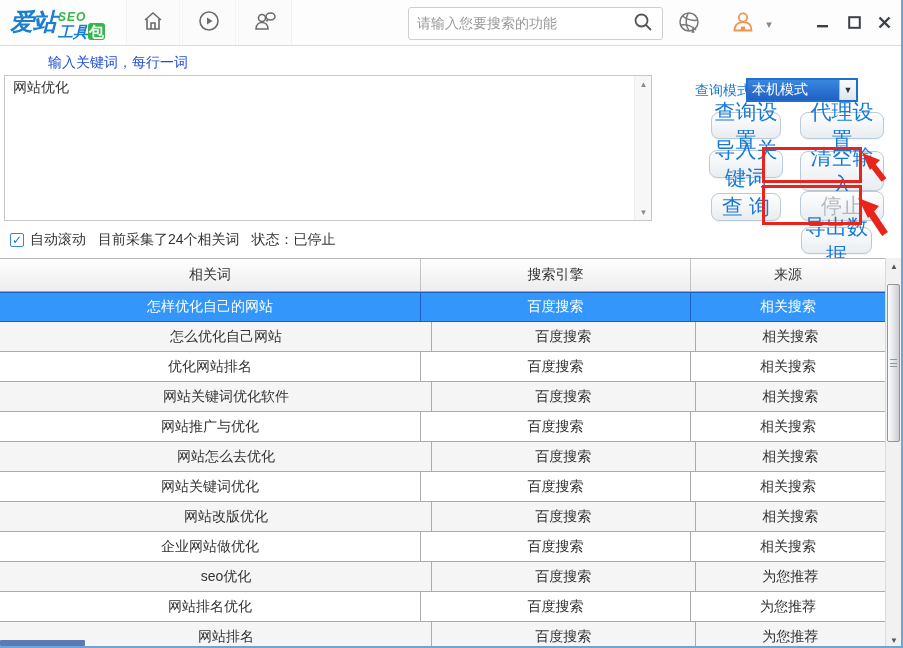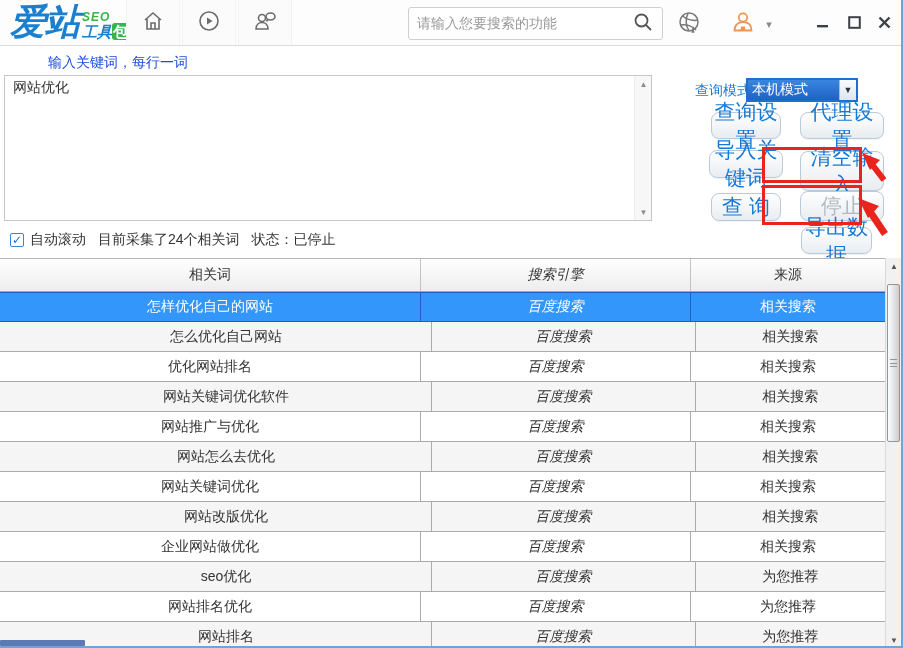--- a/index.html
+++ b/index.html
@@ -12,7 +12,7 @@
   .titlebar { position:absolute; left:0; top:0; width:100%; height:46px;
     background:#fdfdfd; border-bottom:1px solid #dcdcdc; }
   .logo { position:absolute; left:10px; top:5px; display:flex; align-items:flex-end; }
-  .logo-main { font-size:36px; font-weight:bold; font-style:italic; color:#1b7fd0; letter-spacing:-1px; line-height:34px; }
+  .logo-main { font-size:24px; font-weight:bold; font-style:italic; color:#1b7fd0; letter-spacing:-1px; line-height:34px; }
   .logo-stack { display:flex; flex-direction:column; margin-left:2px; line-height:1;justify-content:flex-end; }
   .logo-seo { font-size:12px; font-weight:bold; font-style:italic; color:#35b54a; letter-spacing:1px; }
   .logo-sub { font-size:15px; font-weight:bold; font-style:italic; color:#1b7fd0; margin-top:1px; }

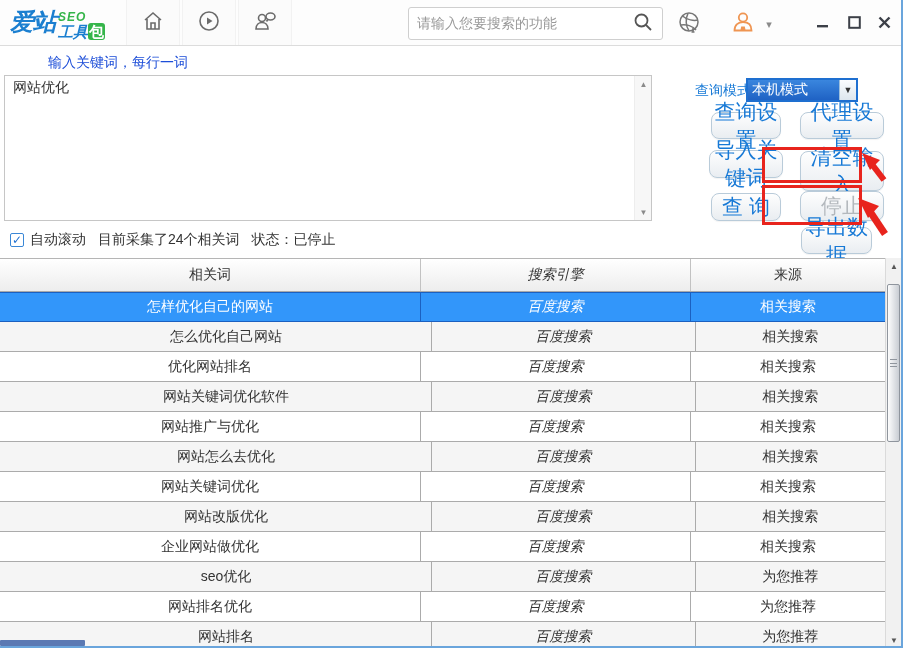--- a/index.html
+++ b/index.html
@@ -68,7 +68,7 @@
   .thead { height:33px; background:linear-gradient(#ffffff,#ededed); border-bottom:1px solid #a9a9a9; }
   .tcell { display:flex; align-items:center; justify-content:center; font-size:14px; color:#333;
     border-right:1px solid #c2c2c2; overflow:hidden; }
-  .c1 { width:421px; } .c2 { width:270px;font-style:italic; } .c3 { width:194px; border-right:none; }
+  .c1 { width:421px; } .c2 { width:270px; } .c3 { width:194px; border-right:none; }
   .trow.body { border-bottom:1px solid #ababab; cursor:default; }
   .trow.body .tcell { border-right:1px solid #ababab; }
   .trow.body .tcell.c3 { border-right:none; }

